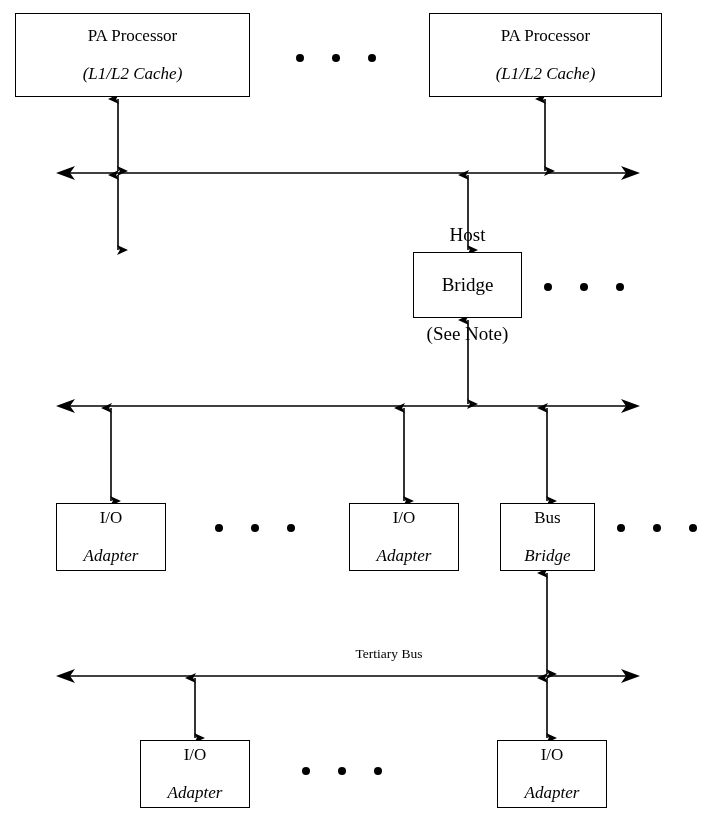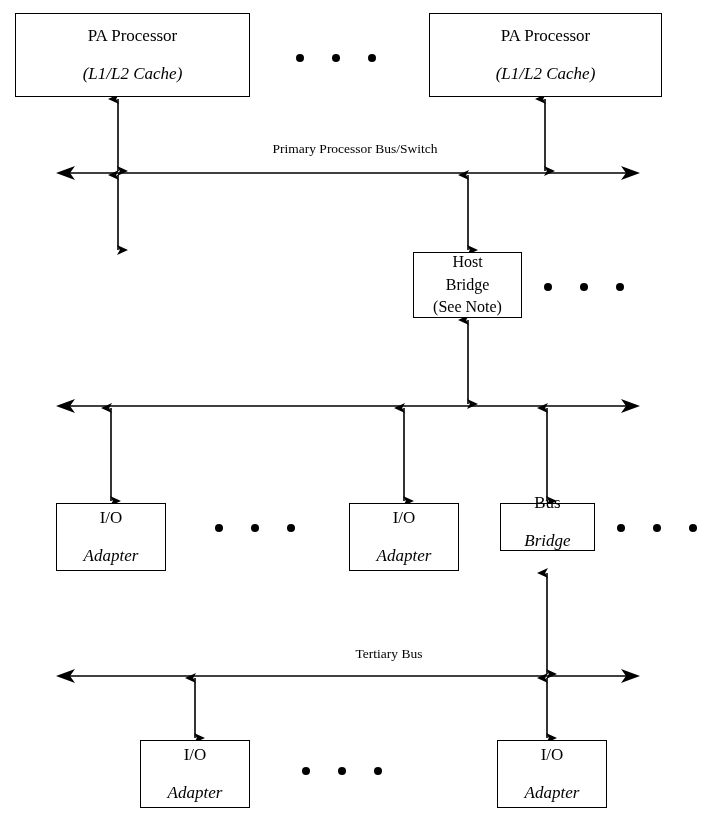--- a/index.html
+++ b/index.html
@@ -170,7 +170,6 @@
     <span class="ln">Adapter</span>
   </div>
 
-  <div class="bus-label" style="left:0; top:141px; width:710px;">Primary Processor Bus/Switch</div>
   <div class="bus-label" style="left:16px; top:646px; width:680px;padding-left:33px;">Tertiary Bus</div>
 
   <div class="ellipsis" style="left:296px; top:54px;">

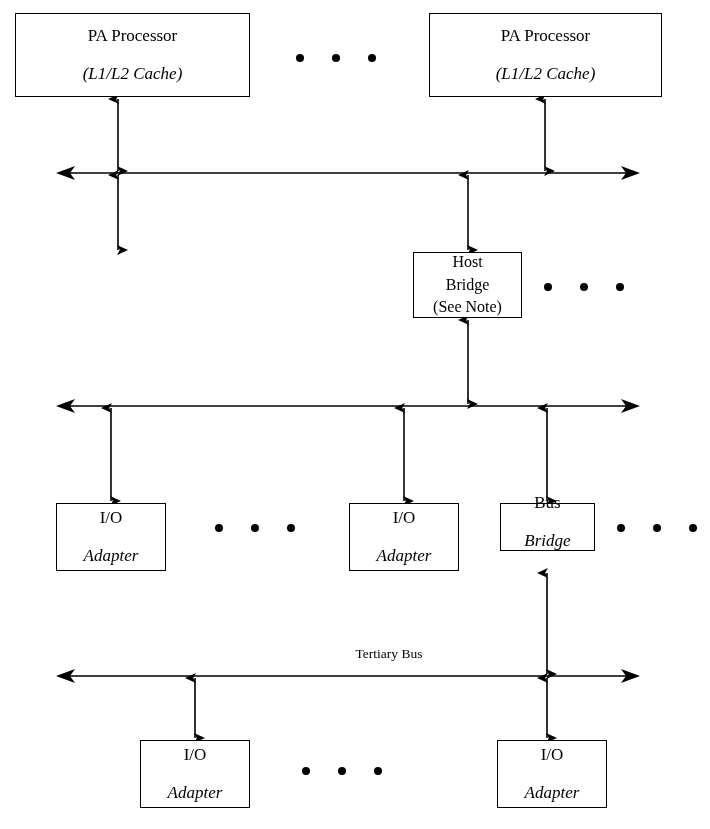--- a/index.html
+++ b/index.html
@@ -46,7 +46,7 @@
     white-space: nowrap;
   }
   .node.two-line .ln + .ln { margin-top: 20px; font-style: italic; }
-  .node.three-line { line-height: 1.3; font-size: 16px; }
+  .node.three-line { line-height: 1.3; font-size: 19px; gap: 23px; }
   .node.three-line .ln + .ln { margin-top: 2px; }
 
   .bus-label {

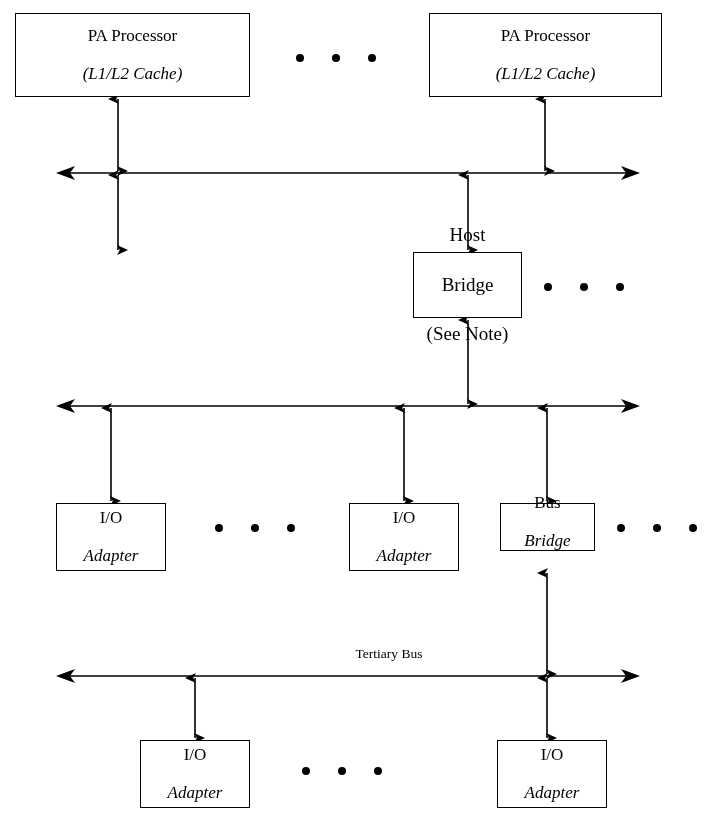--- a/index.html
+++ b/index.html
@@ -155,7 +155,7 @@
     <span class="ln">Adapter</span>
   </div>
 
-  <div class="node two-line" style="left:500px; top:503px; width:95px; height:48px;justify-content:flex-end;">
+  <div class="node two-line" style="left:500px; top:503px; width:95px; height:68px;">
     <span class="ln">Bus</span>
     <span class="ln">Bridge</span>
   </div>

